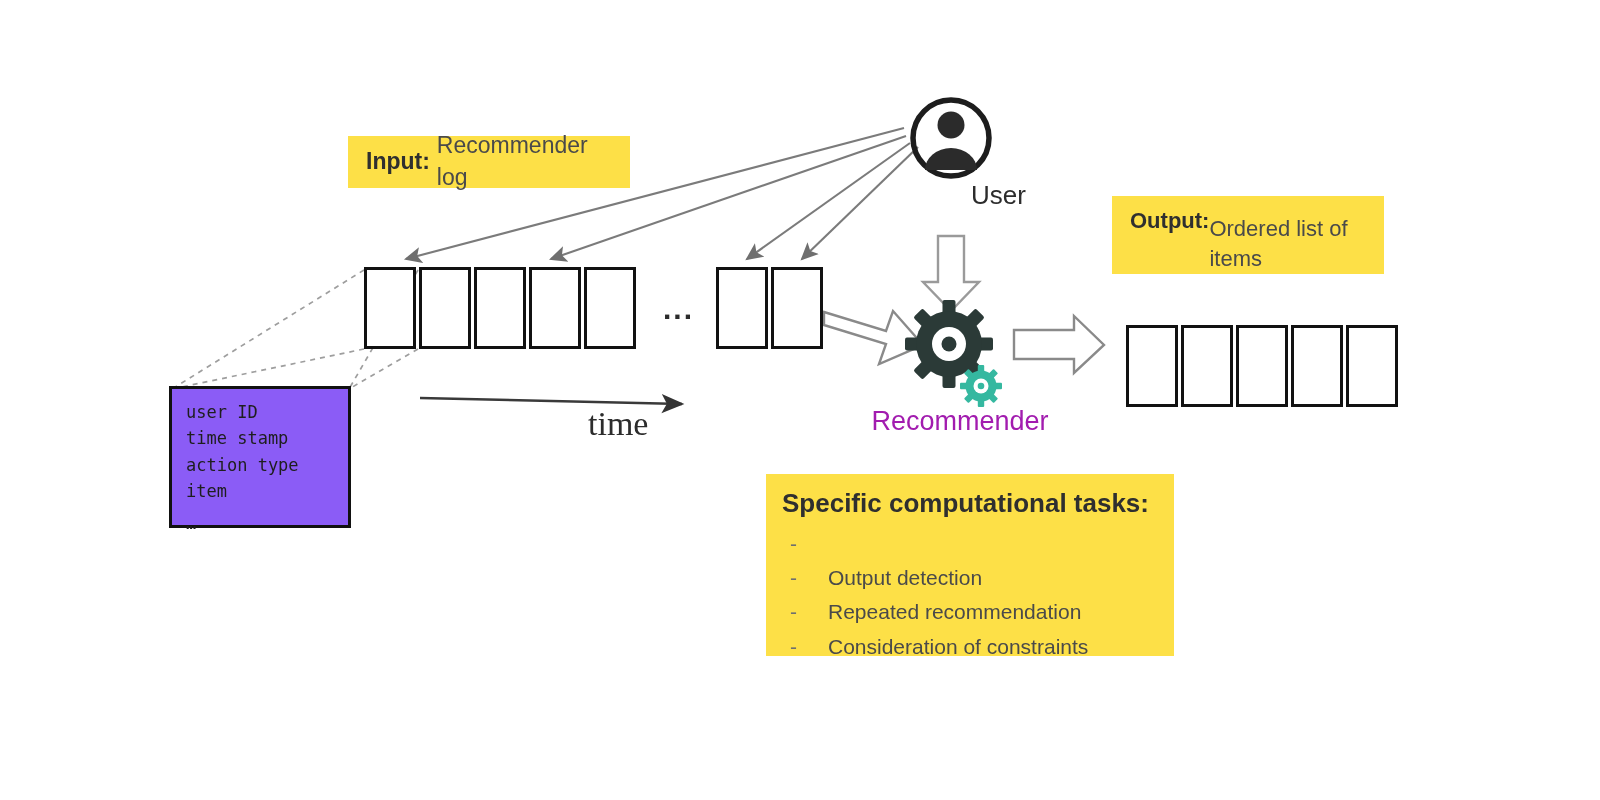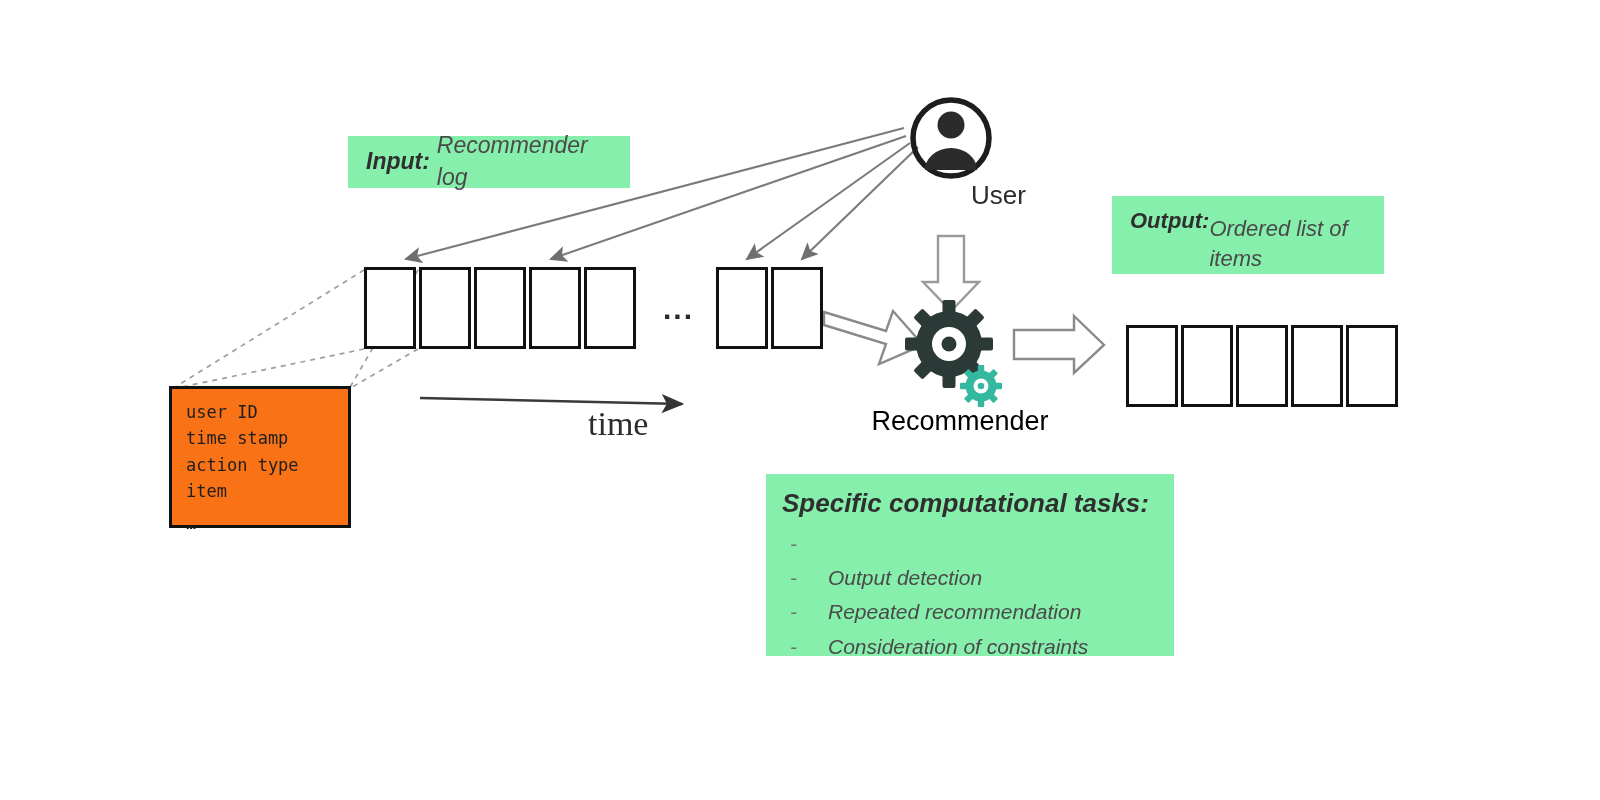--- a/index.html
+++ b/index.html
@@ -16,12 +16,11 @@
 
   
   .panel{
-    background:#86efac;
+    background:#fde047;
     color:#4a4a4a;
     padding:10px 18px;
     box-sizing:border-box;
     line-height:1.38;
-    font-style:italic;
   }
 
   #input-panel{

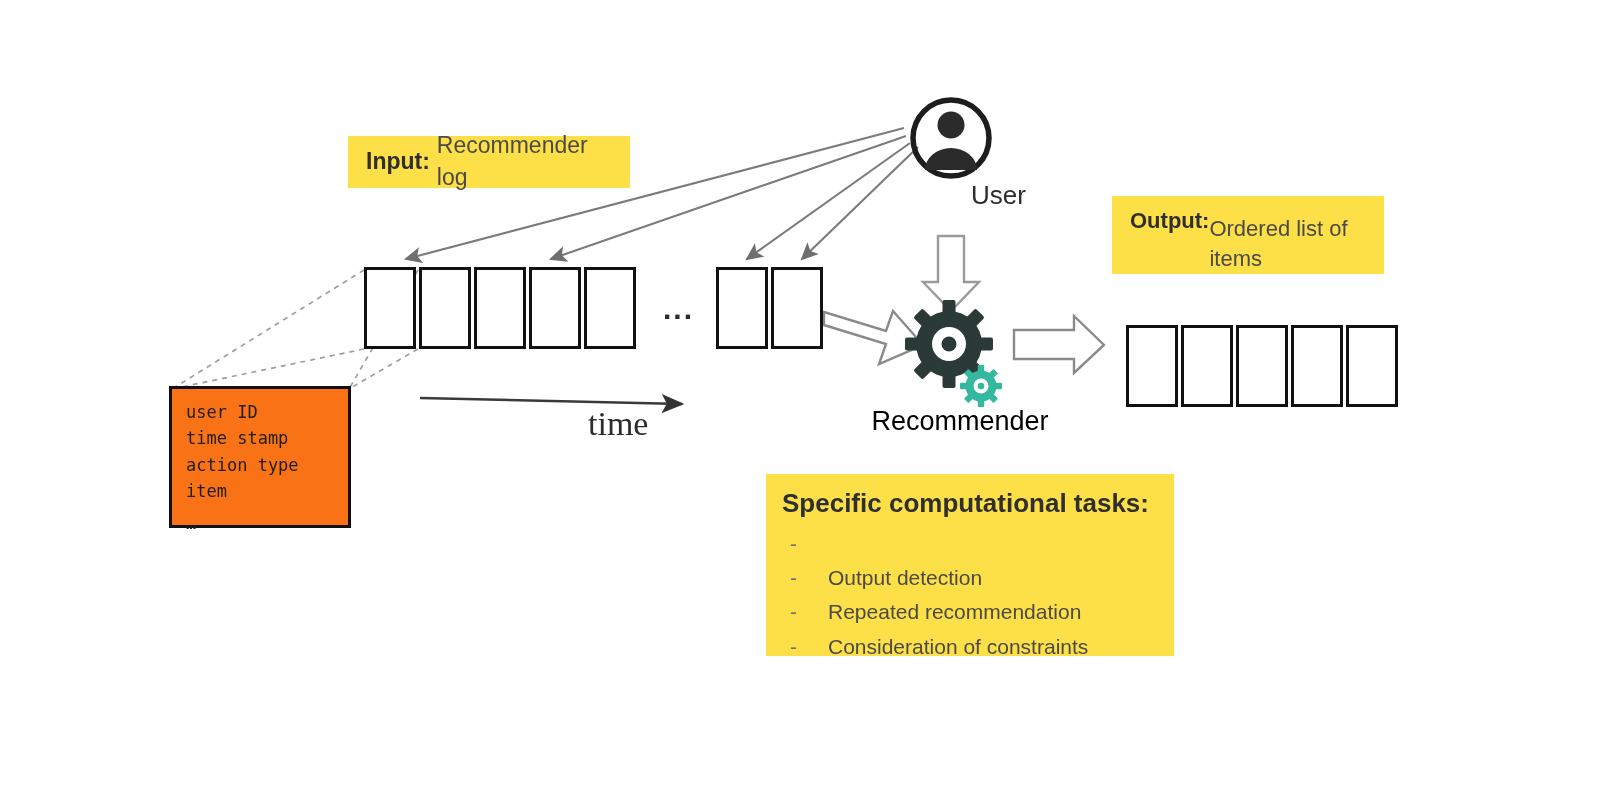--- a/index.html
+++ b/index.html
@@ -80,7 +80,7 @@
   
   #log-box{
     left:169px;top:386px;width:182px;height:142px;
-    border:3px solid #111;background:#f97316;box-sizing:border-box;
+    border:3px solid #111;background:#8b5cf6;box-sizing:border-box;
     padding:10px 0 0 14px;
     font-family:"DejaVu Sans Mono", monospace;
     font-size:17px;line-height:1.55;color:#1e1e1e;

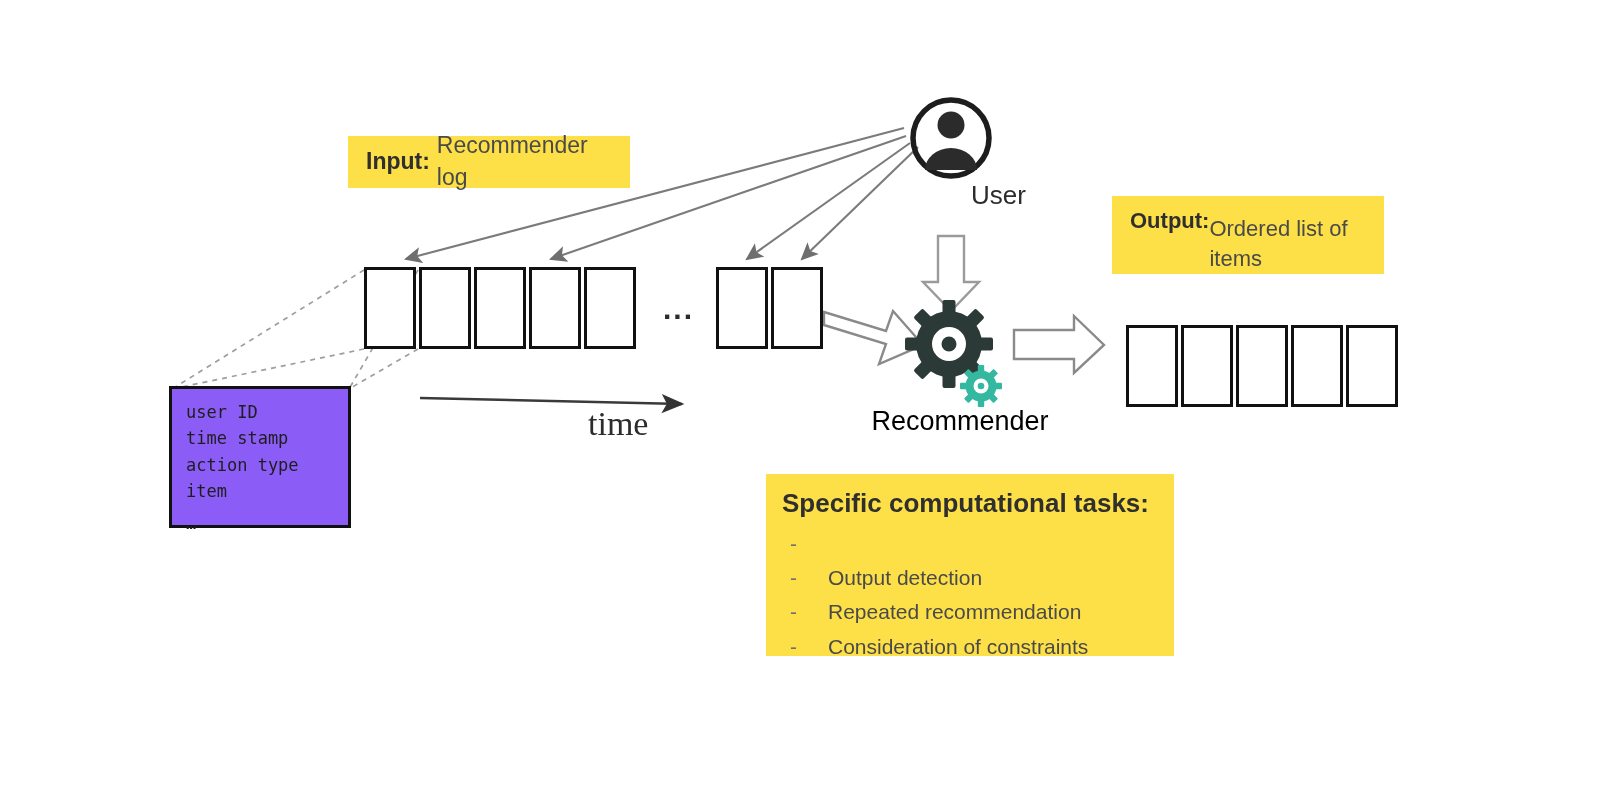--- a/index.html
+++ b/index.html
@@ -95,7 +95,7 @@
   }
   #rec-label{
     left:840px;top:406px;width:240px;text-align:center;
-    font-size:27px;color:#000000;
+    font-size:27px;color:#a21caf;
   }
   #time-label{
     left:588px;top:405px;width:110px;text-align:left;

